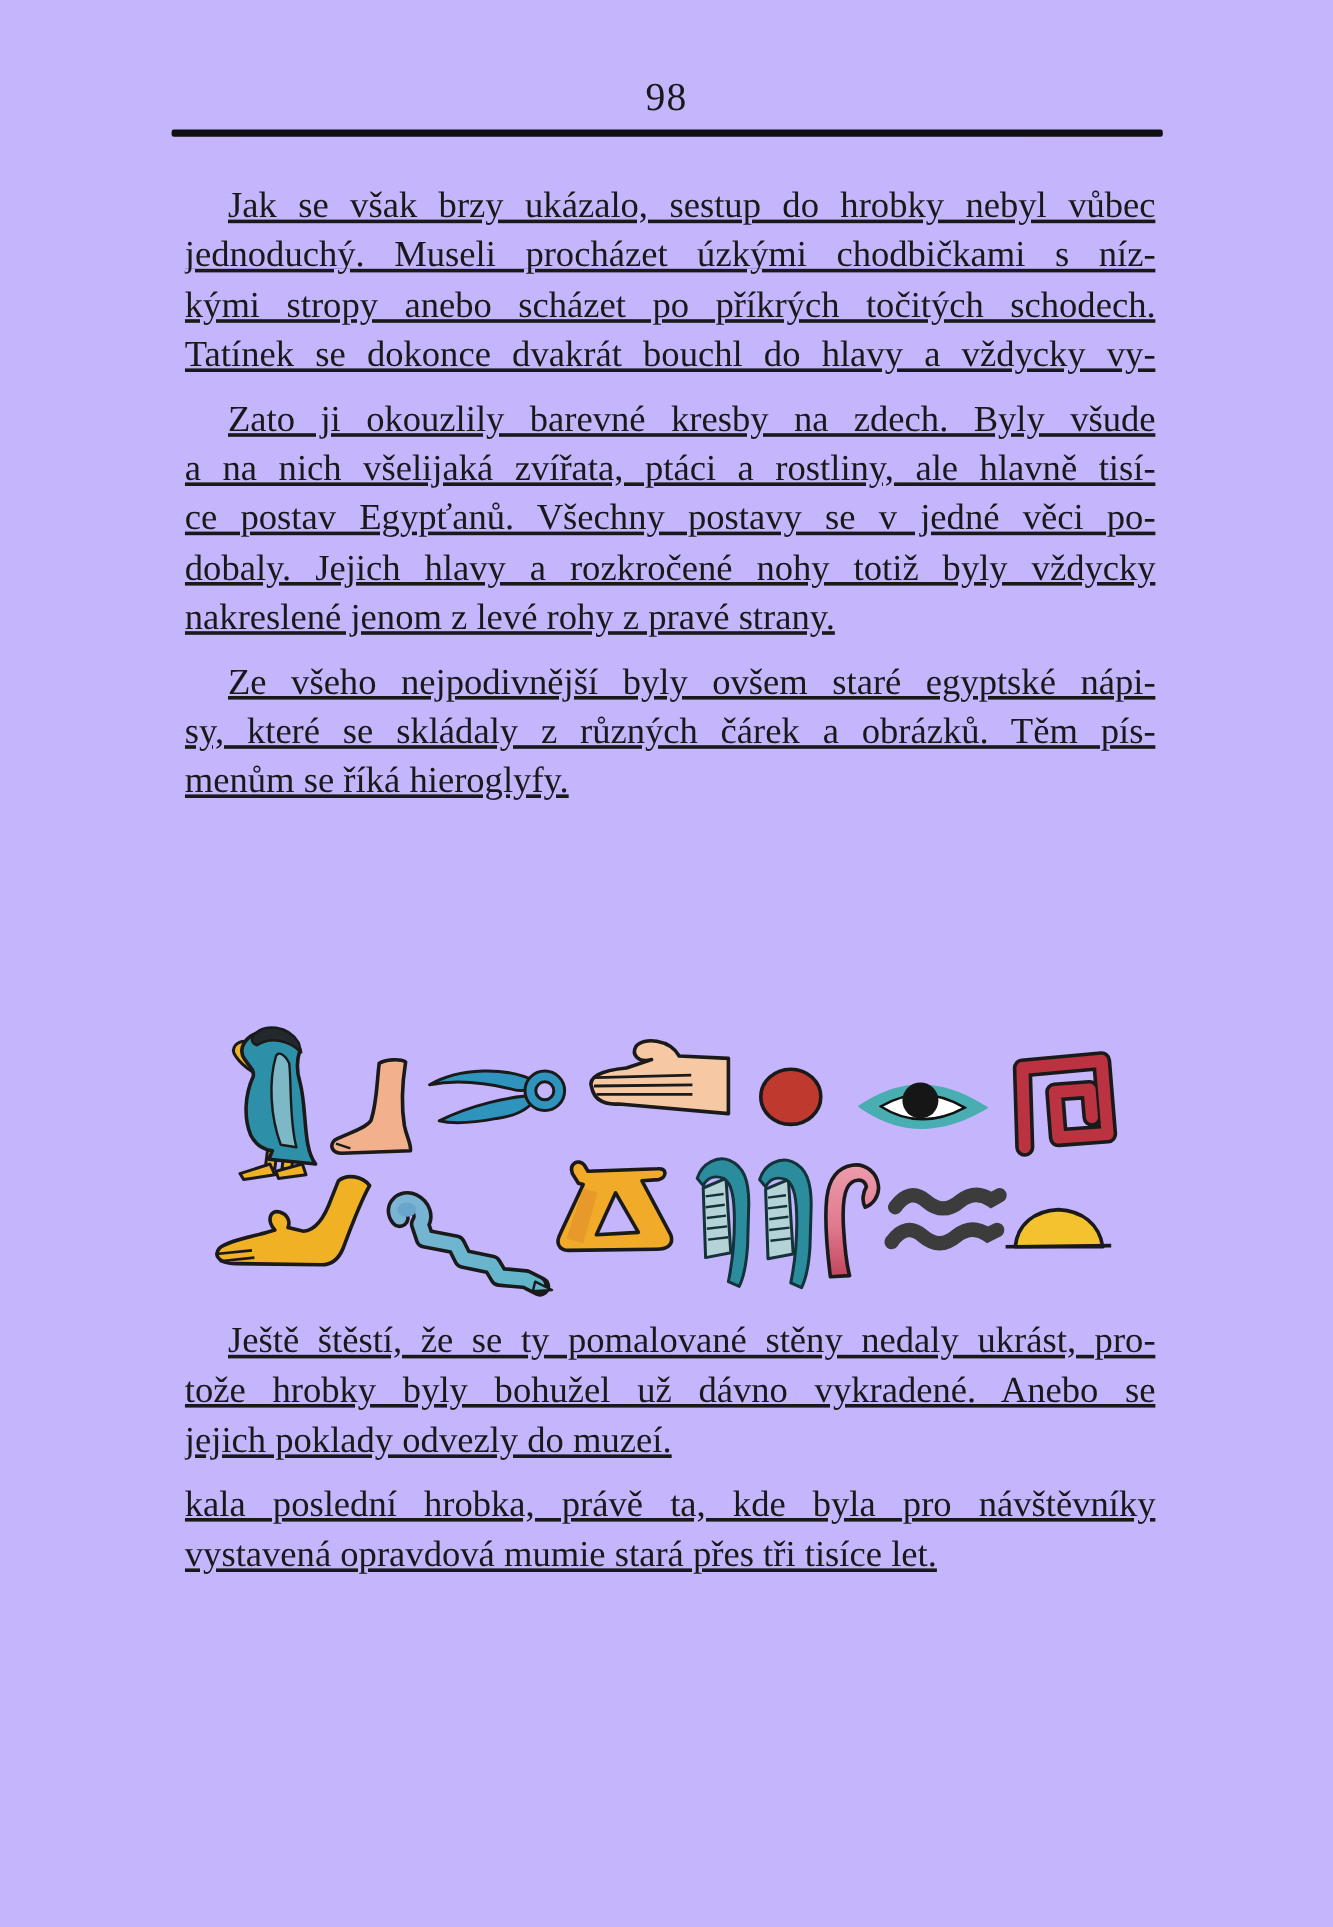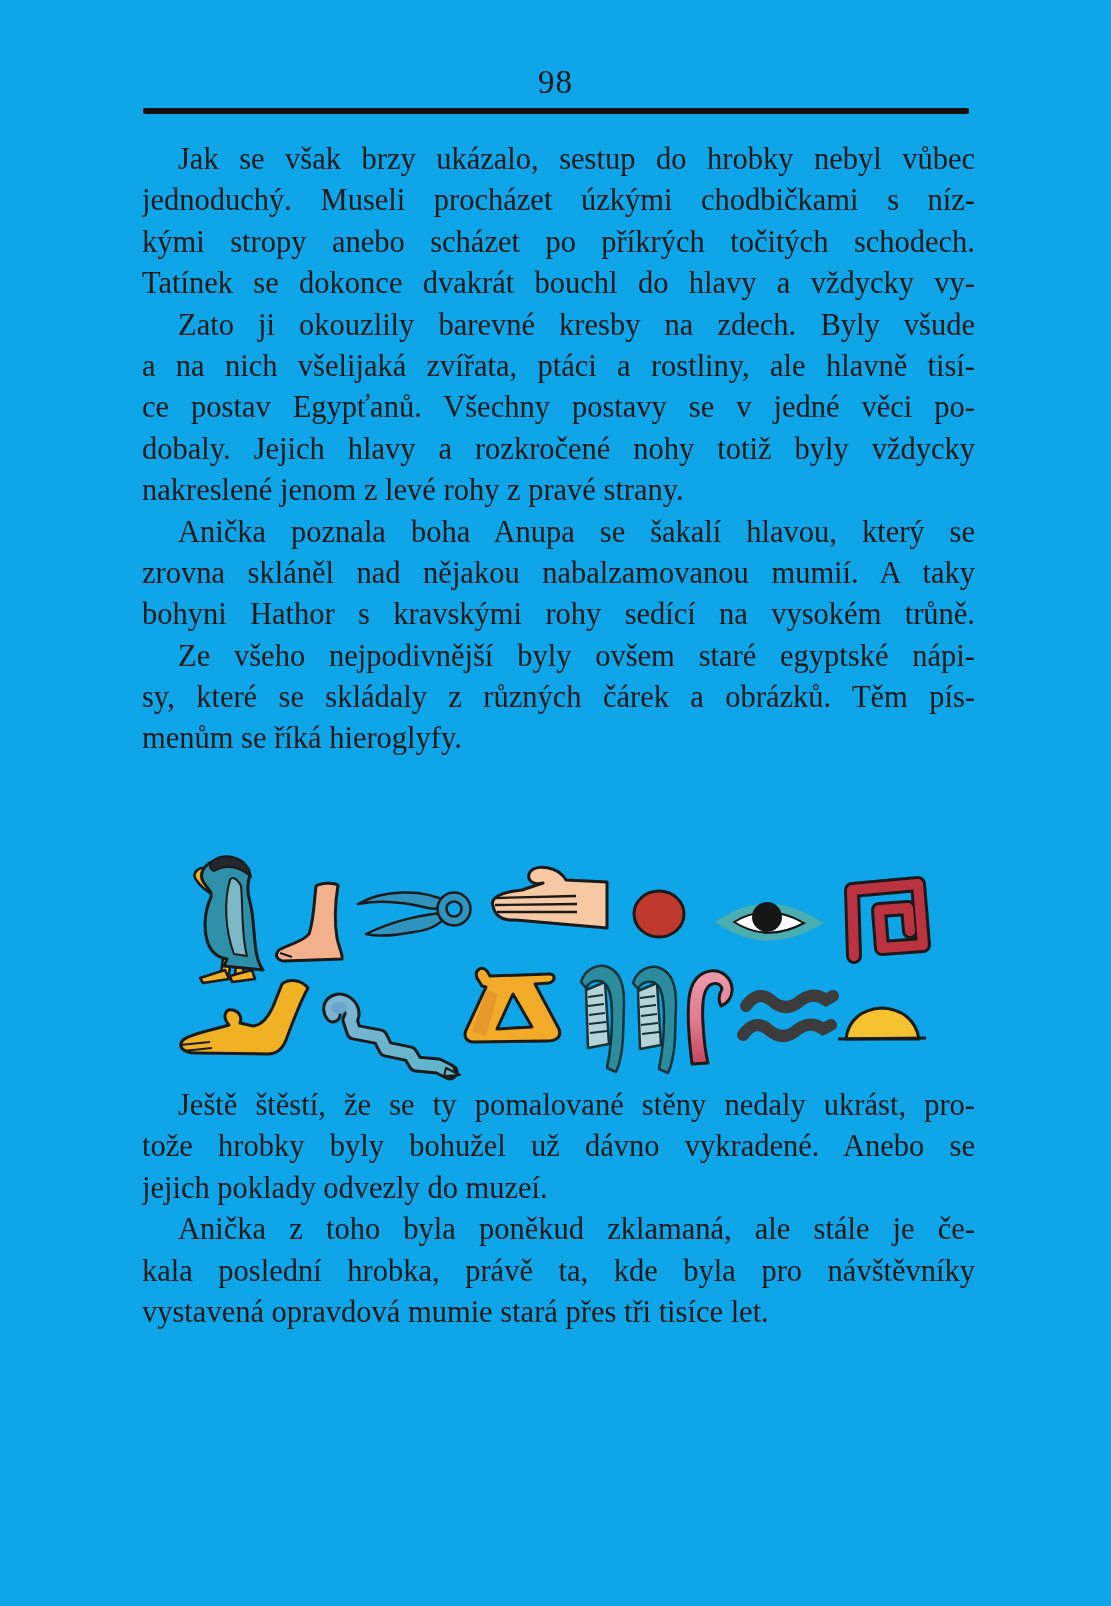--- a/index.html
+++ b/index.html
@@ -4,7 +4,7 @@
 <style>
   html,body{margin:0;padding:0;background:#ffffff;}
   body{width:1111px;height:1606px;position:relative;font-family:"Liberation Serif",serif;color:#191919;}
-  .page{position:absolute;inset:0;background:#0ea5e9;overflow:hidden;padding-left:12px;}
+  .page{position:absolute;inset:0;background:#c4b5fd;overflow:hidden;padding-left:12px;}
   .page-number{position:absolute;top:64px;left:0;width:100%;text-align:center;
     font-size:33px;letter-spacing:1px;}
   .rule{position:absolute;left:143px;top:108px;width:826px;height:6px;background:#101010;border-radius:2px;}

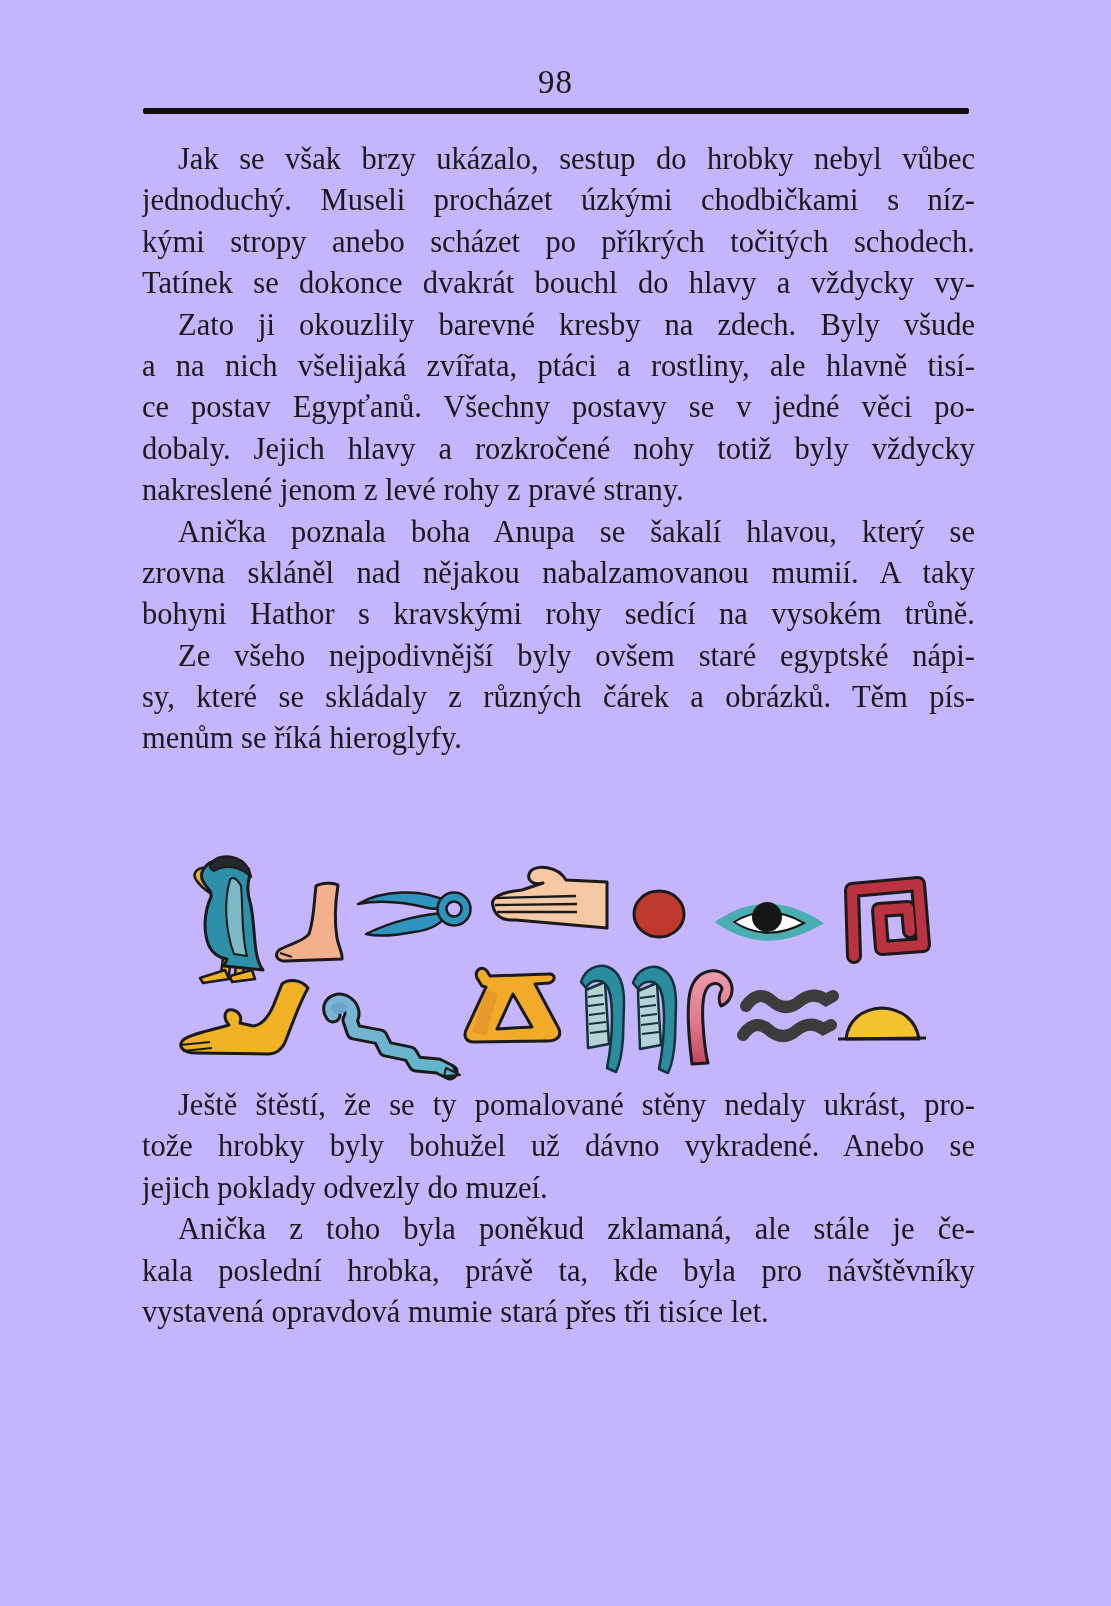--- a/index.html
+++ b/index.html
@@ -11,7 +11,7 @@
   .text-block{position:absolute;left:142px;width:833px;font-size:30.5px;line-height:41.4px;}
   #block1{top:139px;}
   #block2{top:1085px;}
-  .text-block p{margin:0;padding:0;}
+  .text-block p{margin:12px;padding:0;text-decoration:underline;}
   .ln{text-align:justify;text-align-last:justify;white-space:normal;overflow:hidden;height:41.4px;}
   .ln.first{text-indent:36px;}
   .ln.end{text-align-last:left;}

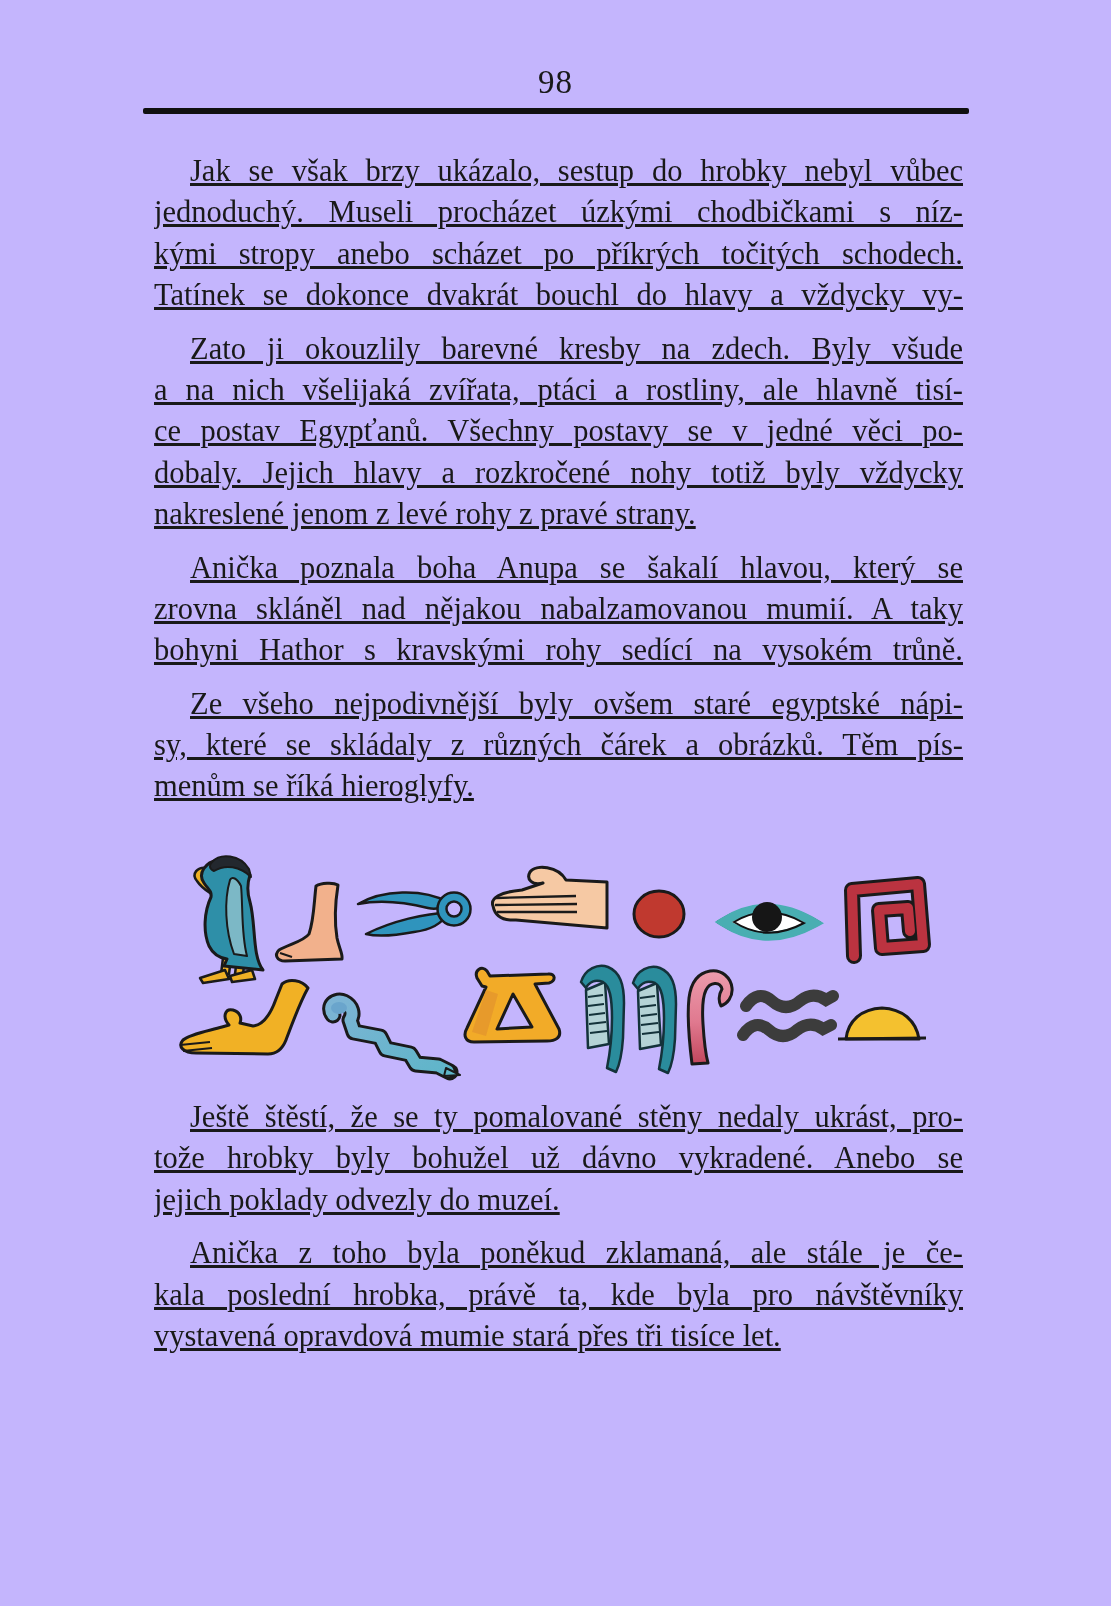--- a/index.html
+++ b/index.html
@@ -38,11 +38,6 @@
       <span class="ln" style="display:block">ce postav Egypťanů. Všechny postavy se v jedné věci po-</span>
       <span class="ln" style="display:block">dobaly. Jejich hlavy a rozkročené nohy totiž byly vždycky</span>
       <span class="ln end" style="display:block">nakreslené jenom z levé rohy z pravé strany.</span>
-    </p>
-    <p>
-      <span class="ln first" style="display:block">Anička poznala boha Anupa se šakalí hlavou, který se</span>
-      <span class="ln" style="display:block">zrovna skláněl nad nějakou nabalzamovanou mumií. A taky</span>
-      <span class="ln" style="display:block">bohyni Hathor s kravskými rohy sedící na vysokém trůně.</span>
     </p>
     <p>
       <span class="ln first" style="display:block">Ze všeho nejpodivnější byly ovšem staré egyptské nápi-</span>

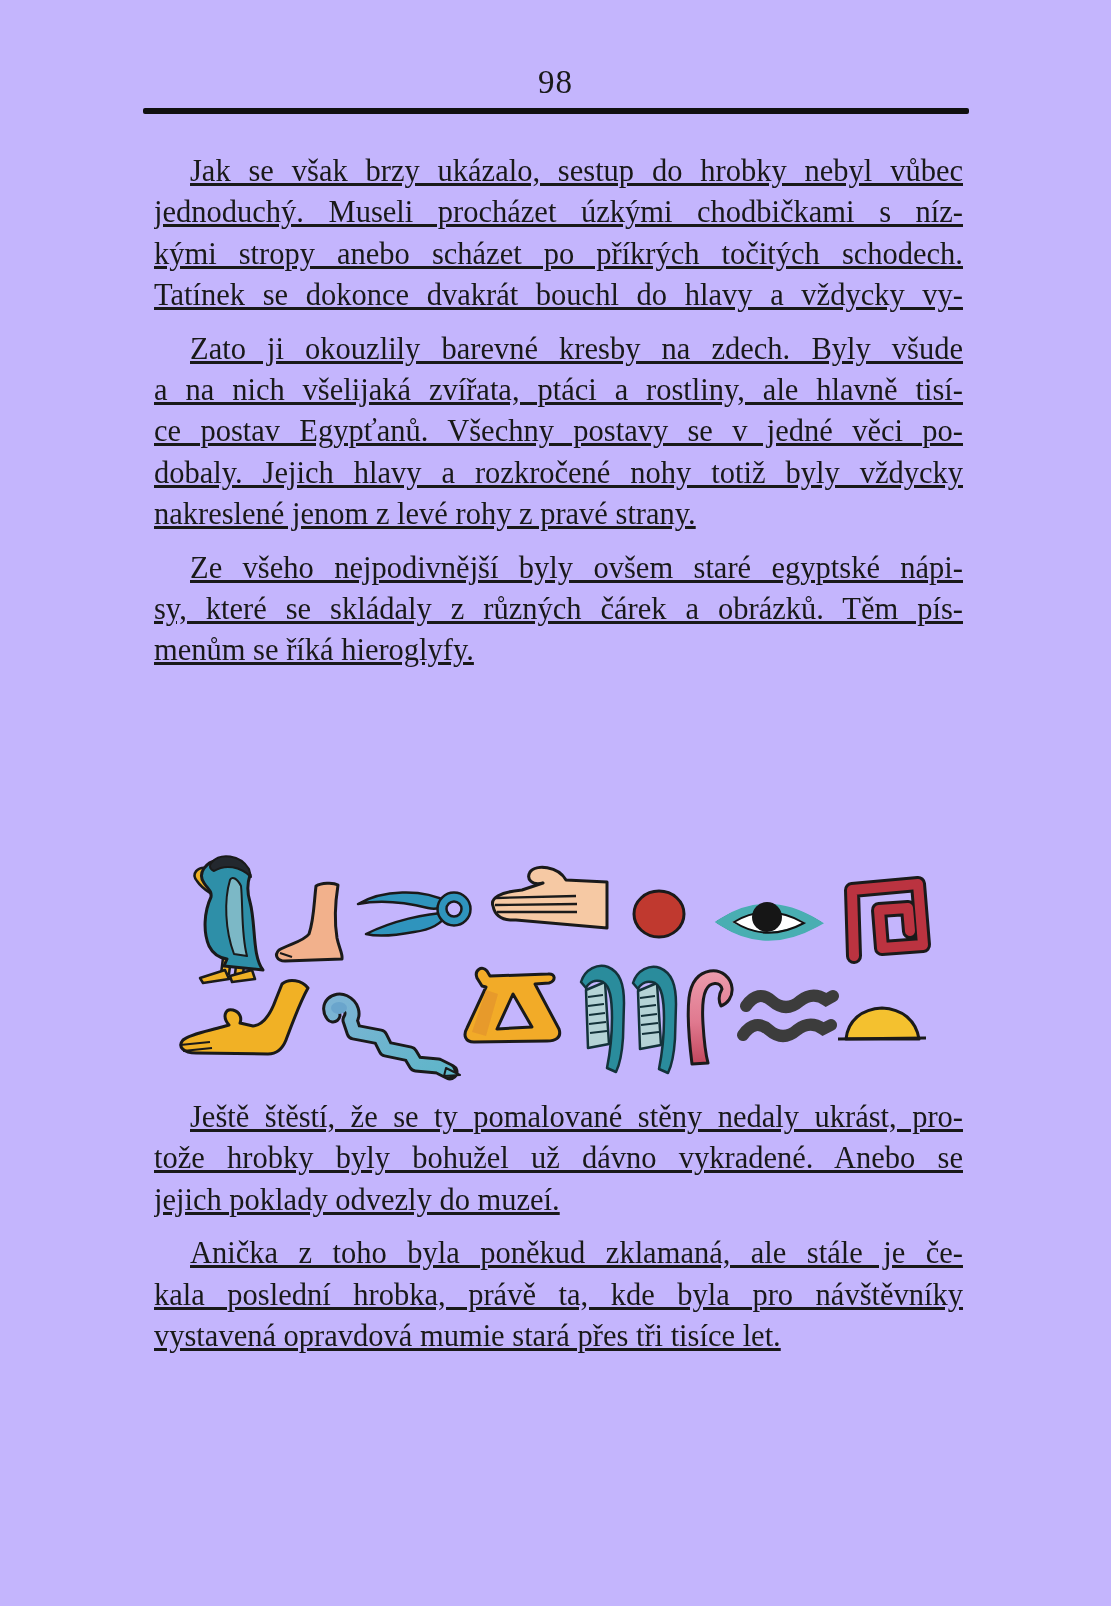--- a/index.html
+++ b/index.html
@@ -153,7 +153,6 @@
       <span class="ln end" style="display:block">jejich poklady odvezly do muzeí.</span>
     </p>
     <p>
-      <span class="ln first" style="display:block">Anička z toho byla poněkud zklamaná, ale stále je če-</span>
       <span class="ln" style="display:block">kala poslední hrobka, právě ta, kde byla pro návštěvníky</span>
       <span class="ln end" style="display:block">vystavená opravdová mumie stará přes tři tisíce let.</span>
     </p>

